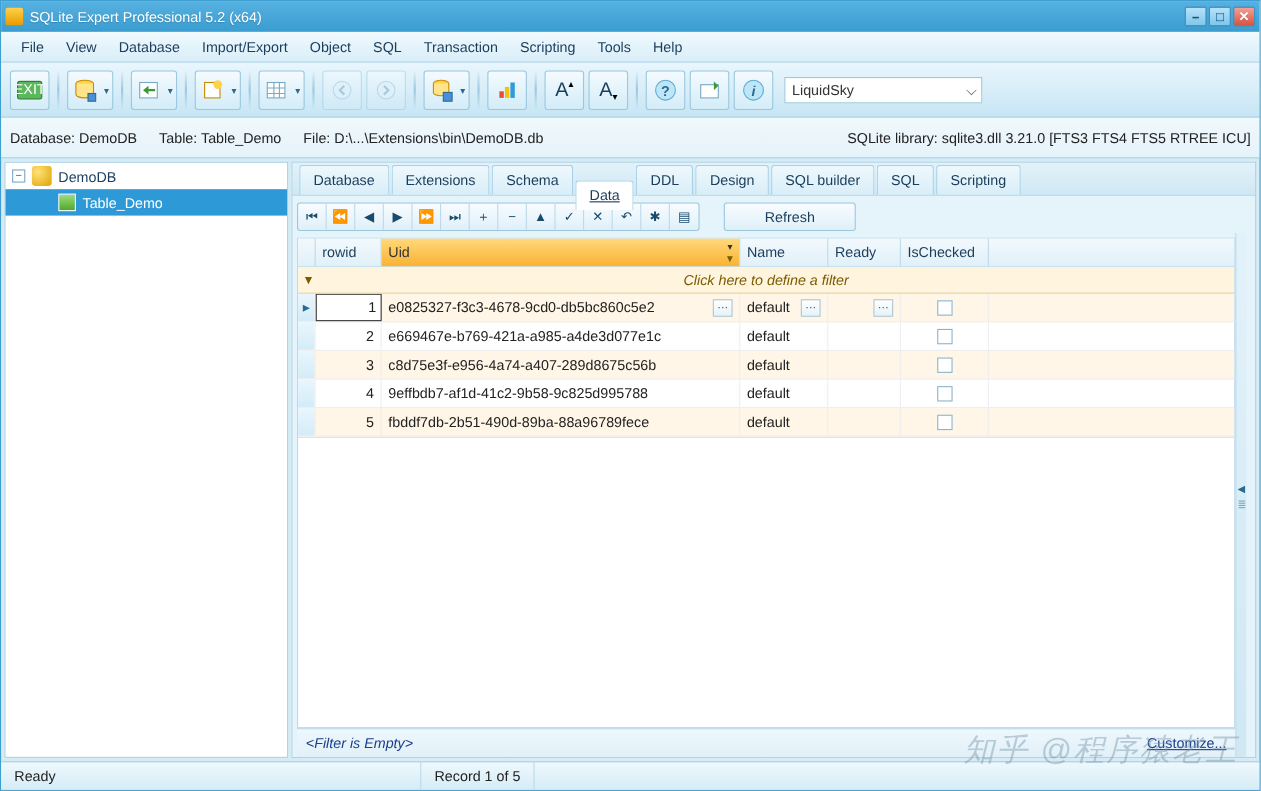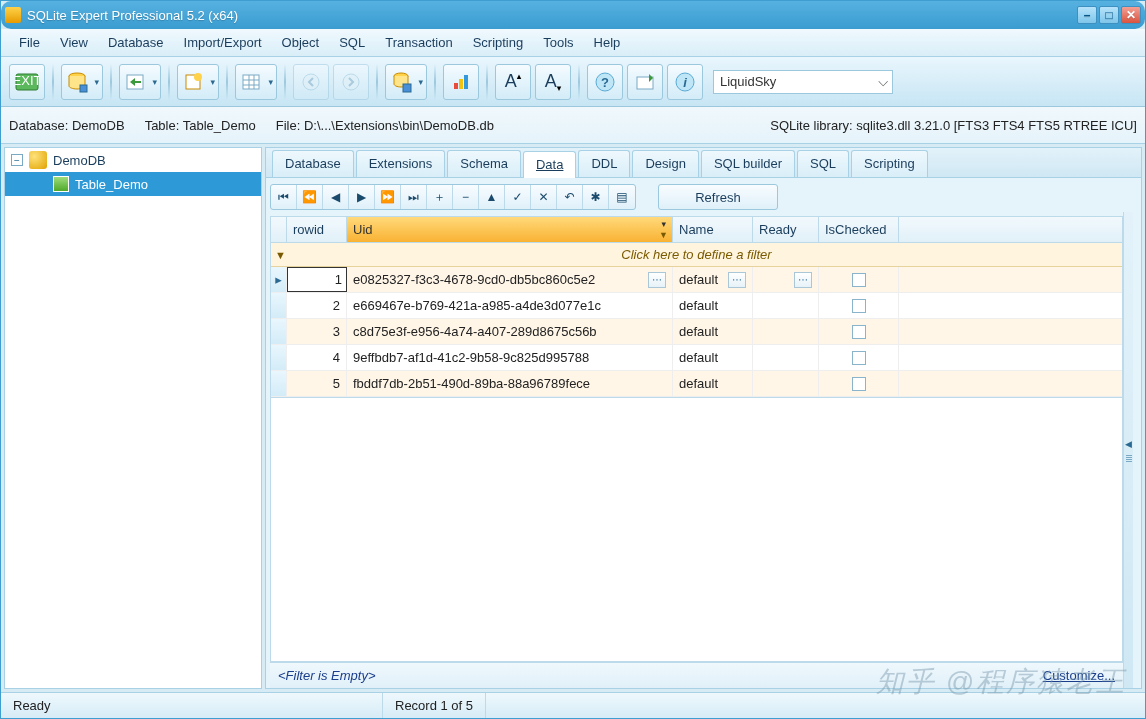--- a/index.html
+++ b/index.html
@@ -4,7 +4,7 @@
 <style>
 * { box-sizing: border-box; margin: 0; padding: 0; font-family: "Segoe UI", Tahoma, sans-serif; font-size: 13px; }
 body { background: #d6ebf4; width: 1146px; height: 719px; overflow: hidden; display: flex; flex-direction: column; border: 1px solid #3e9ecf; }
-.titlebar { height: 28px; background: linear-gradient(#56b1e0,#3a9cd0); display: flex; align-items: center; padding: 0 4px; color: #fff; text-shadow: 0 1px 1px rgba(0,0,0,.2); border-radius: 10px; }
+.titlebar { height: 28px; background: linear-gradient(#56b1e0,#3a9cd0); display: flex; align-items: center; padding: 0 4px; color: #fff; text-shadow: 0 1px 1px rgba(0,0,0,.2); }
 .titlebar .app-icon { width: 16px; height: 16px; background: linear-gradient(#ffd24a,#e79b00); border-radius: 2px; margin-right: 6px; }
 .titlebar .title { flex: 1; font-size: 13px; color:#fff;}
 .winbtns { display: flex; gap: 2px; }

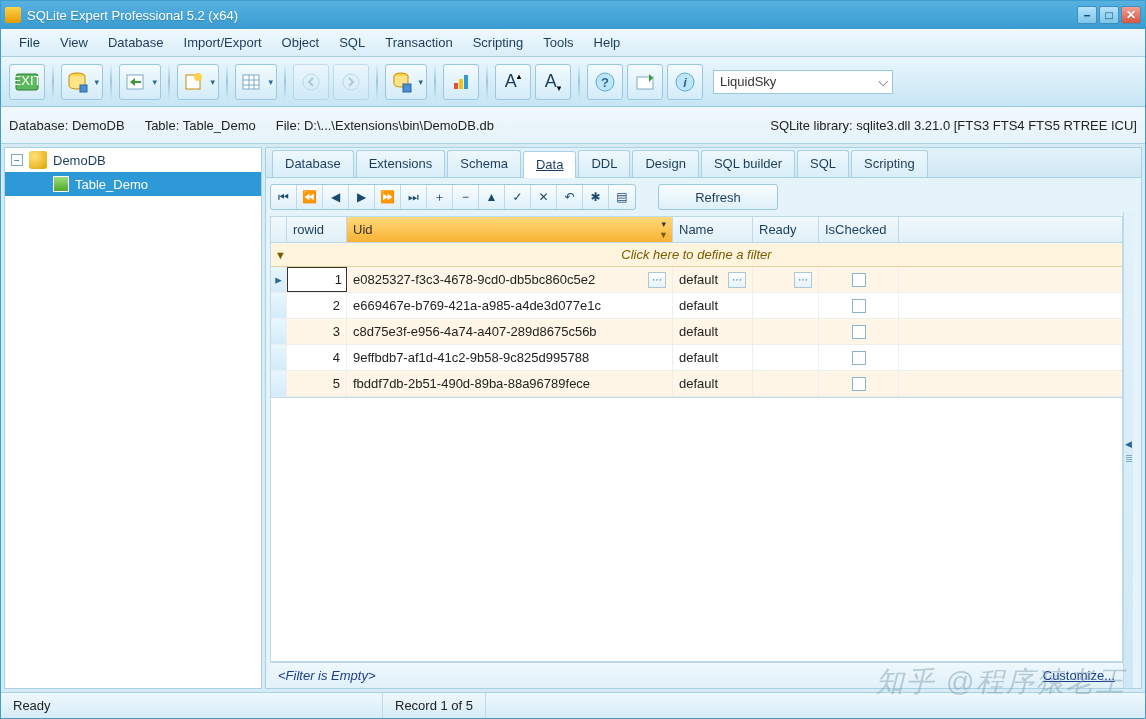--- a/index.html
+++ b/index.html
@@ -31,7 +31,7 @@
 .content { flex:1; background:#e5f3fa; margin:3px 3px 3px 3px; border:1px solid #a8d1e6; display:flex; flex-direction:column; min-width:0; }
 .tabs { height: 30px; display:flex; align-items:flex-end; background:linear-gradient(#e3f2fa,#cfe8f4); padding-left:6px; border-bottom:1px solid #a8d1e6;}
 .tab { padding: 5px 12px 6px 12px; border:1px solid #a8d1e6; border-bottom:none; margin-right:2px; background:linear-gradient(#eef8fd,#d9eef8); color:#1a3d5c; cursor:pointer; border-radius:3px 3px 0 0;}
-.tab.active { background:#fff; font-weight:normal; position:relative; top:1px;text-decoration:underline; }
+.tab.active { background:#fff; font-weight:normal; position:relative; top:14px;text-decoration:underline; }
 .gridwrap { flex:1; background:#e5f3fa; display:flex; flex-direction:column; padding:4px 8px 0 4px; min-height:0;}
 .navrow { height:30px; display:flex; align-items:center; gap:22px;}
 .navgroup { display:flex; border:1px solid #9cc8de; border-radius:3px; overflow:hidden; background:linear-gradient(#f8fcff,#dff0f9);}

